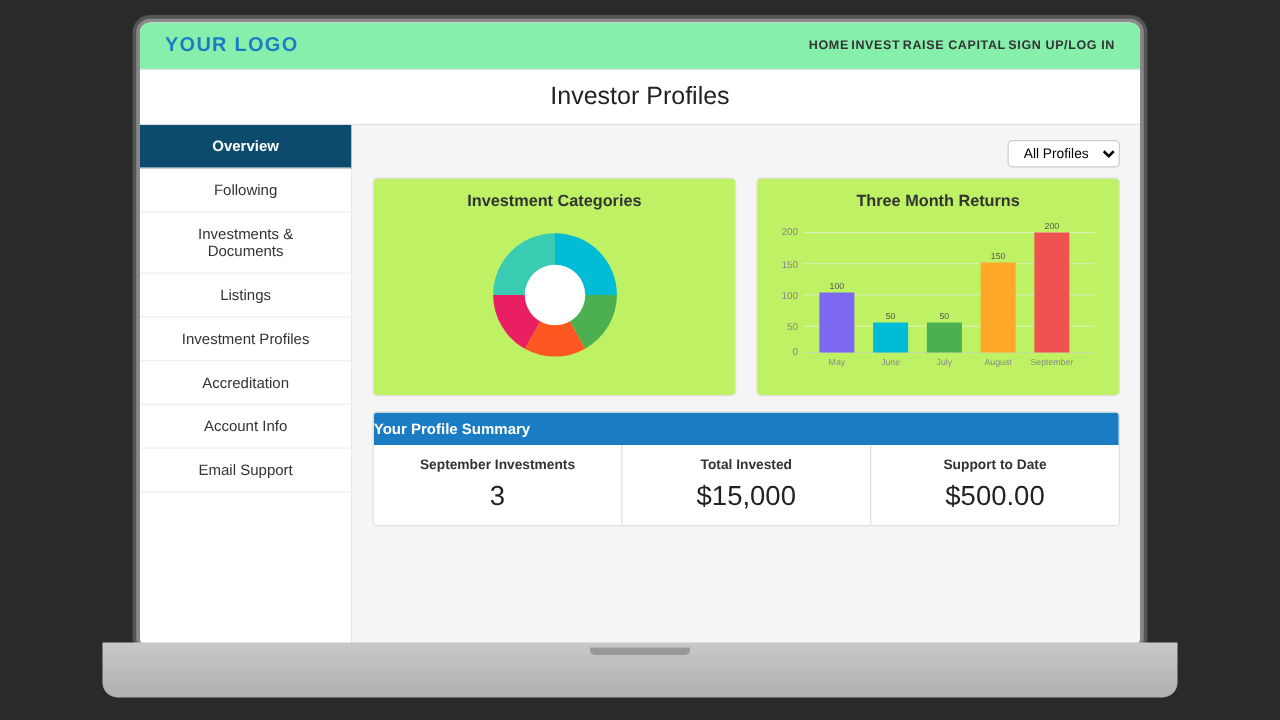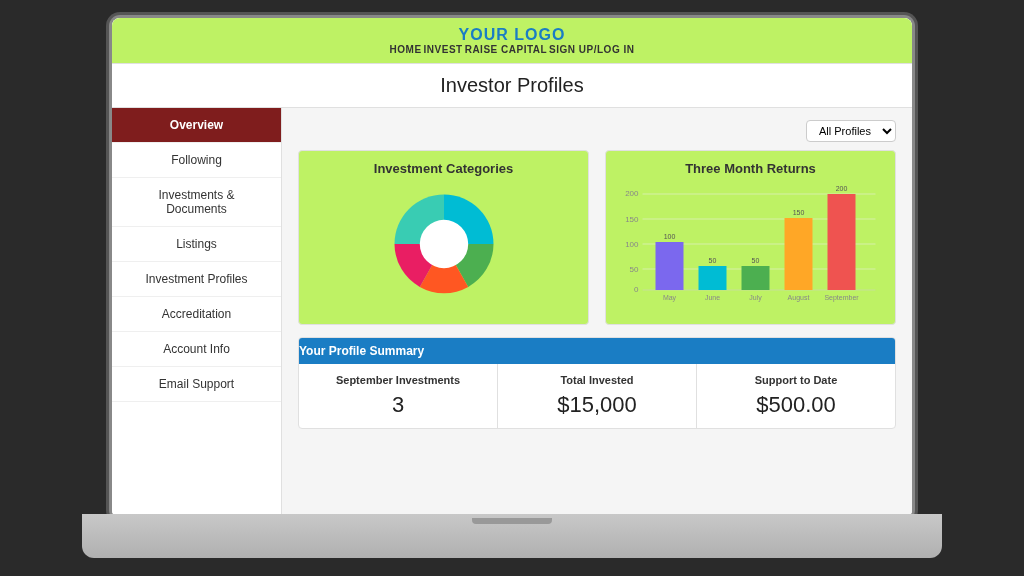--- a/index.html
+++ b/index.html
@@ -62,14 +62,13 @@
 
     
     .top-nav {
-      background: #bef264;
+      background: #86efac;
       padding: 8px 20px;
       display: flex;
       justify-content: space-between;
       align-items: center;
       border-bottom: 1px solid #e0e0e0;
       min-height: 38px;
-      flex-direction: column;
     }
 
     .logo {

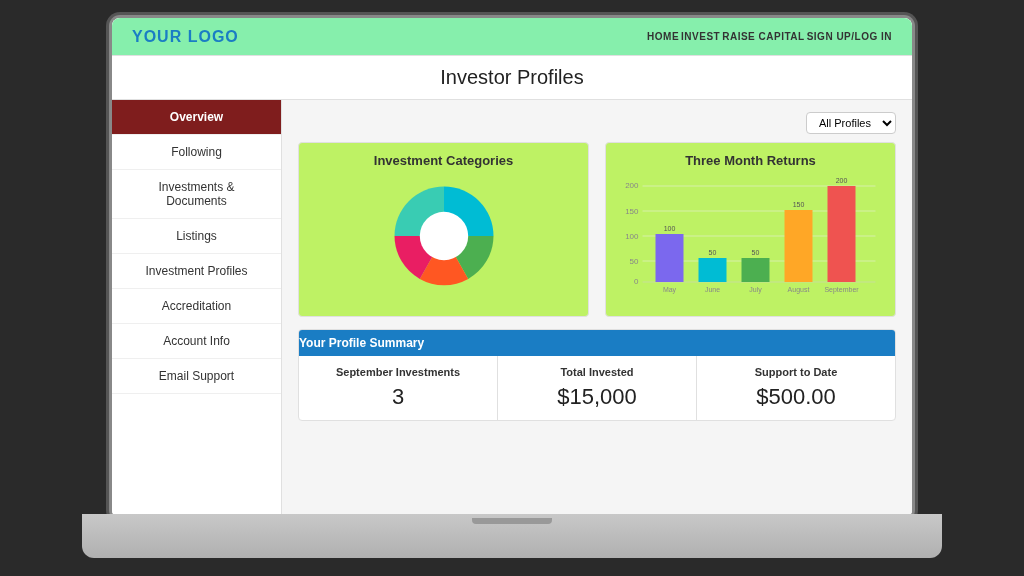--- a/index.html
+++ b/index.html
@@ -132,7 +132,7 @@
     }
 
     .sidebar-item.active {
-      background: #7f1d1d;
+      background: #0c4a6e;
       color: #fff;
       font-weight: bold;
     }

